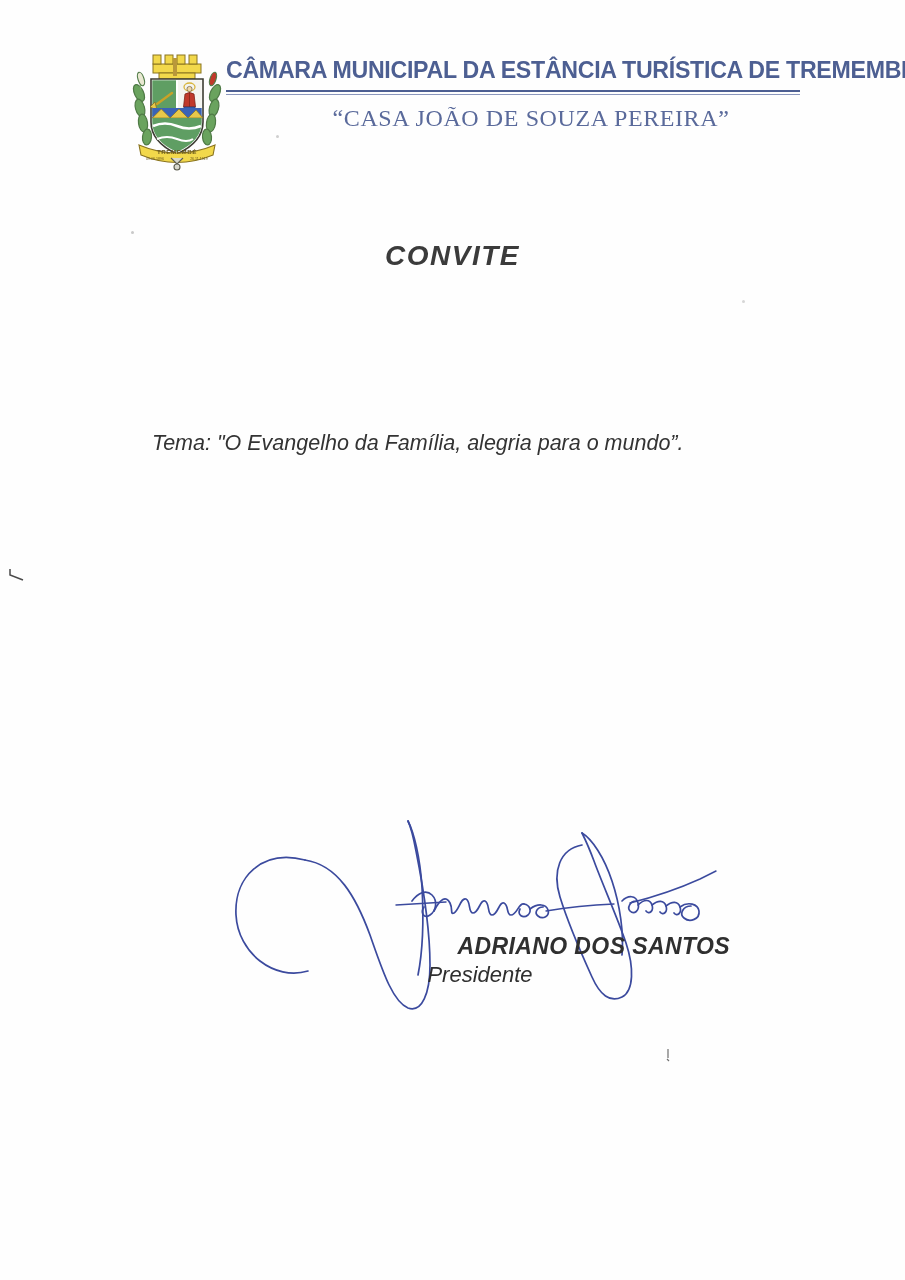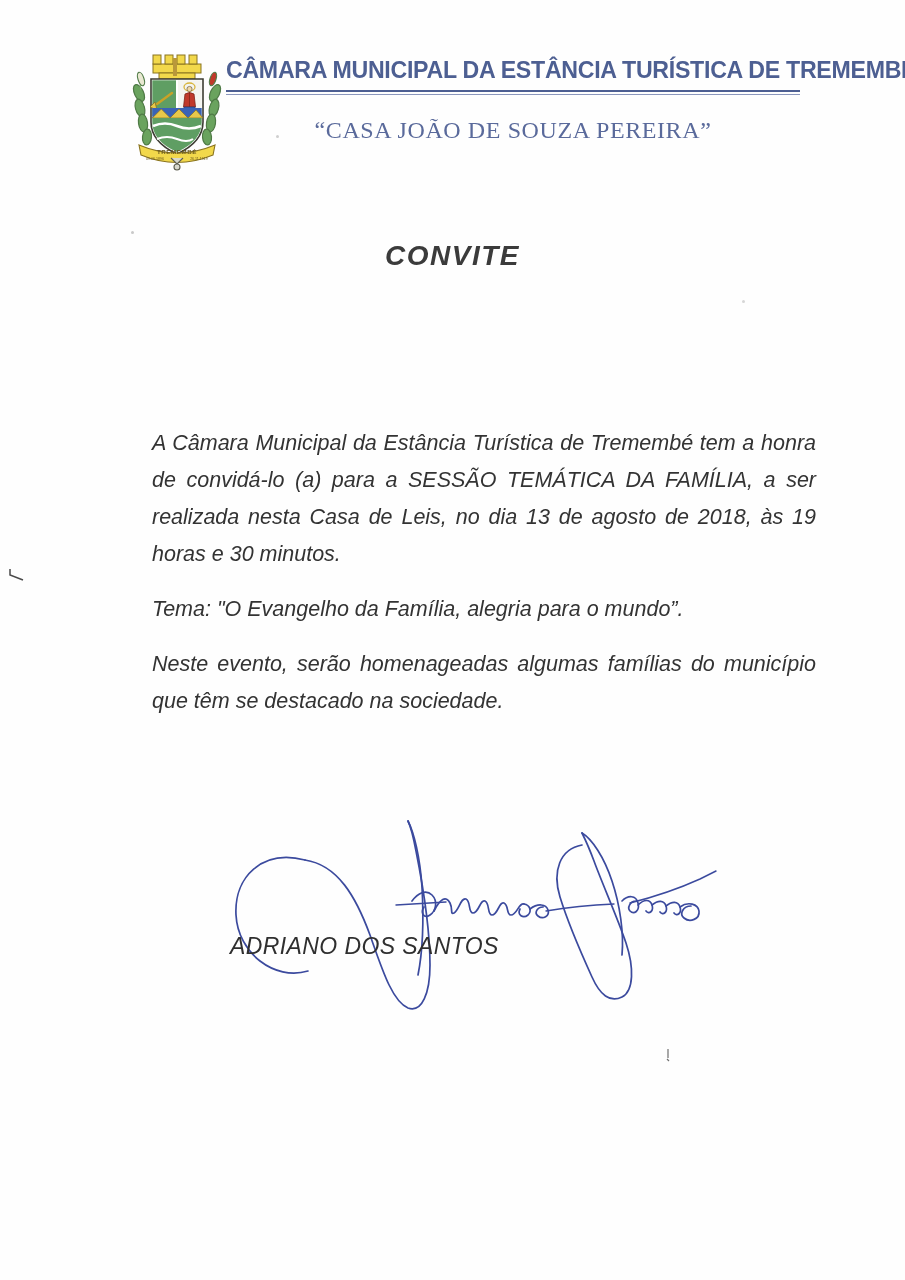--- a/index.html
+++ b/index.html
@@ -71,7 +71,7 @@
   }
   .org-subtitle {
     position: absolute;
-    left: 226px;
+    left: 244px;
     top: 105px;
     width: 574px;
     text-align: center;
@@ -80,7 +80,6 @@
     font-size: 24px;
     letter-spacing: 0.6px;
     white-space: nowrap;
-    margin-top: 12px;
   }
 
   

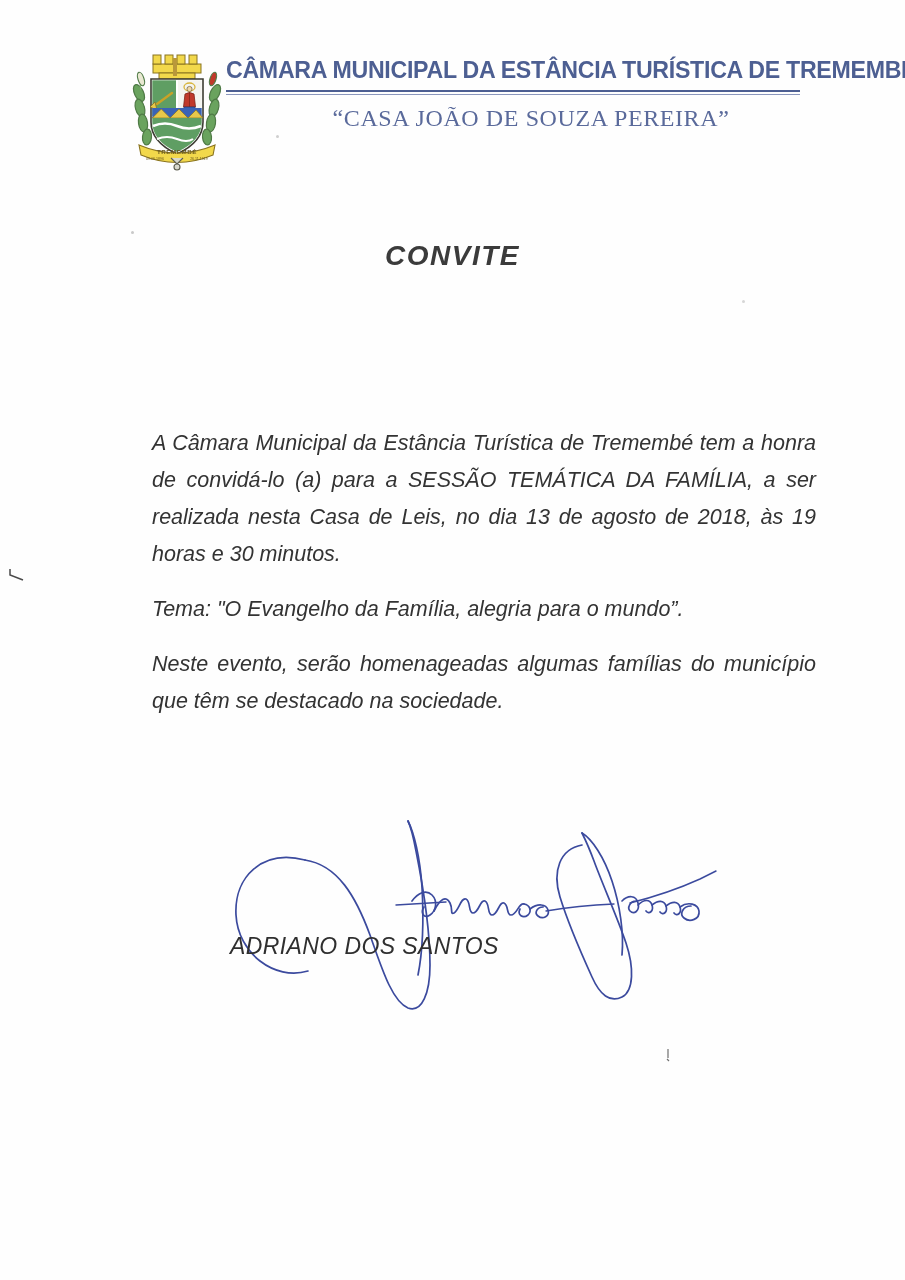--- a/index.html
+++ b/index.html
@@ -270,7 +270,6 @@
   <div class="doc-title">CONVITE</div>
 
   <div class="body-copy">
-    <p class="para">A Câmara Municipal da Estância Turística de Tremembé tem a honra de convidá-lo (a) para a SESSÃO TEMÁTICA DA FAMÍLIA, a ser realizada nesta Casa de Leis, no dia 13 de agosto de 2018, às 19 horas e 30 minutos.</p>
     <p class="para no-justify">Tema: "O Evangelho da Família, alegria para o mundo”.</p>
     <p class="para">Neste evento, serão homenageadas algumas famílias do município que têm se destacado na sociedade.</p>
   </div>

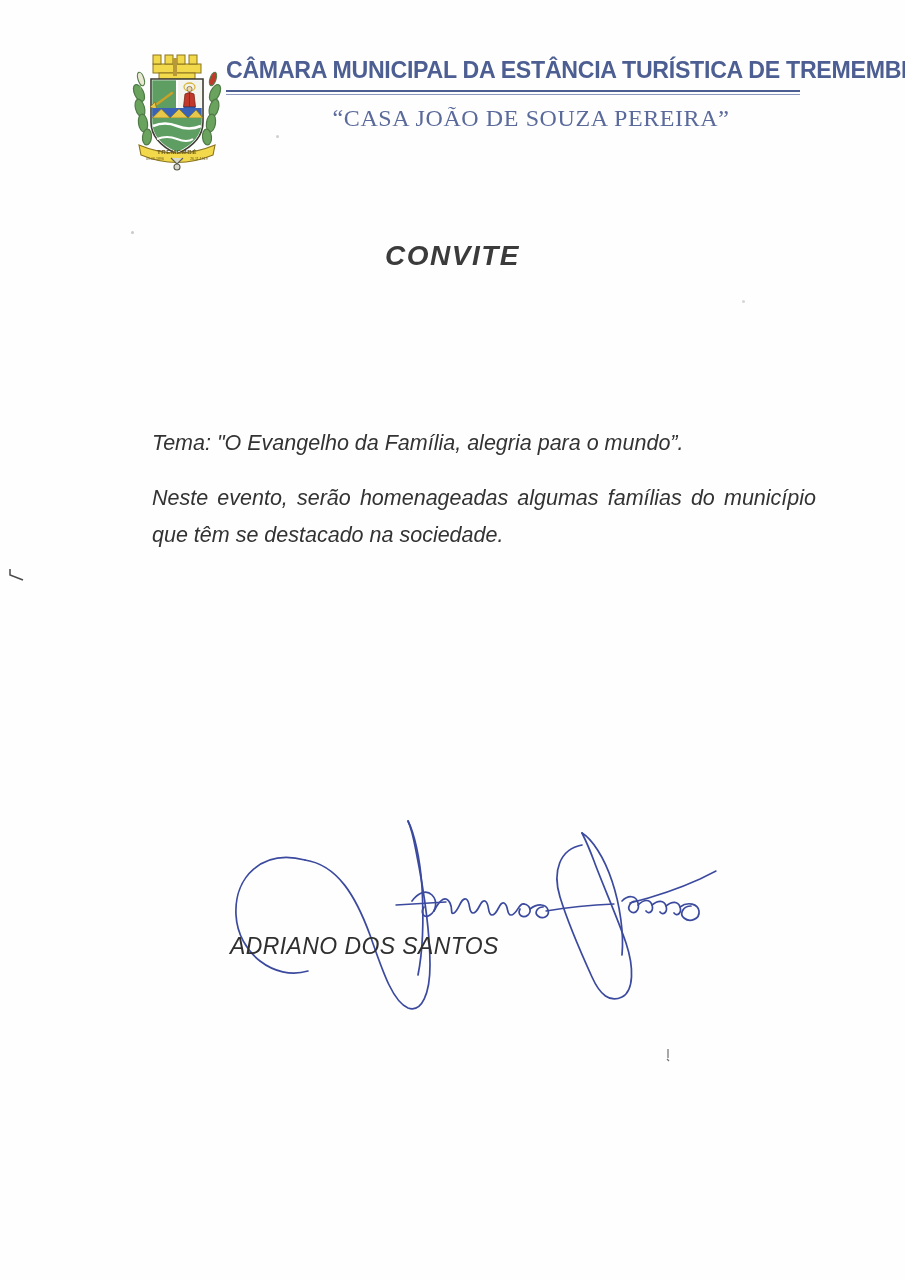--- a/index.html
+++ b/index.html
@@ -271,7 +271,6 @@
 
   <div class="body-copy">
     <p class="para no-justify">Tema: "O Evangelho da Família, alegria para o mundo”.</p>
-    <p class="para">Neste evento, serão homenageadas algumas famílias do município que têm se destacado na sociedade.</p>
   </div>
 
   <div class="signature-area">

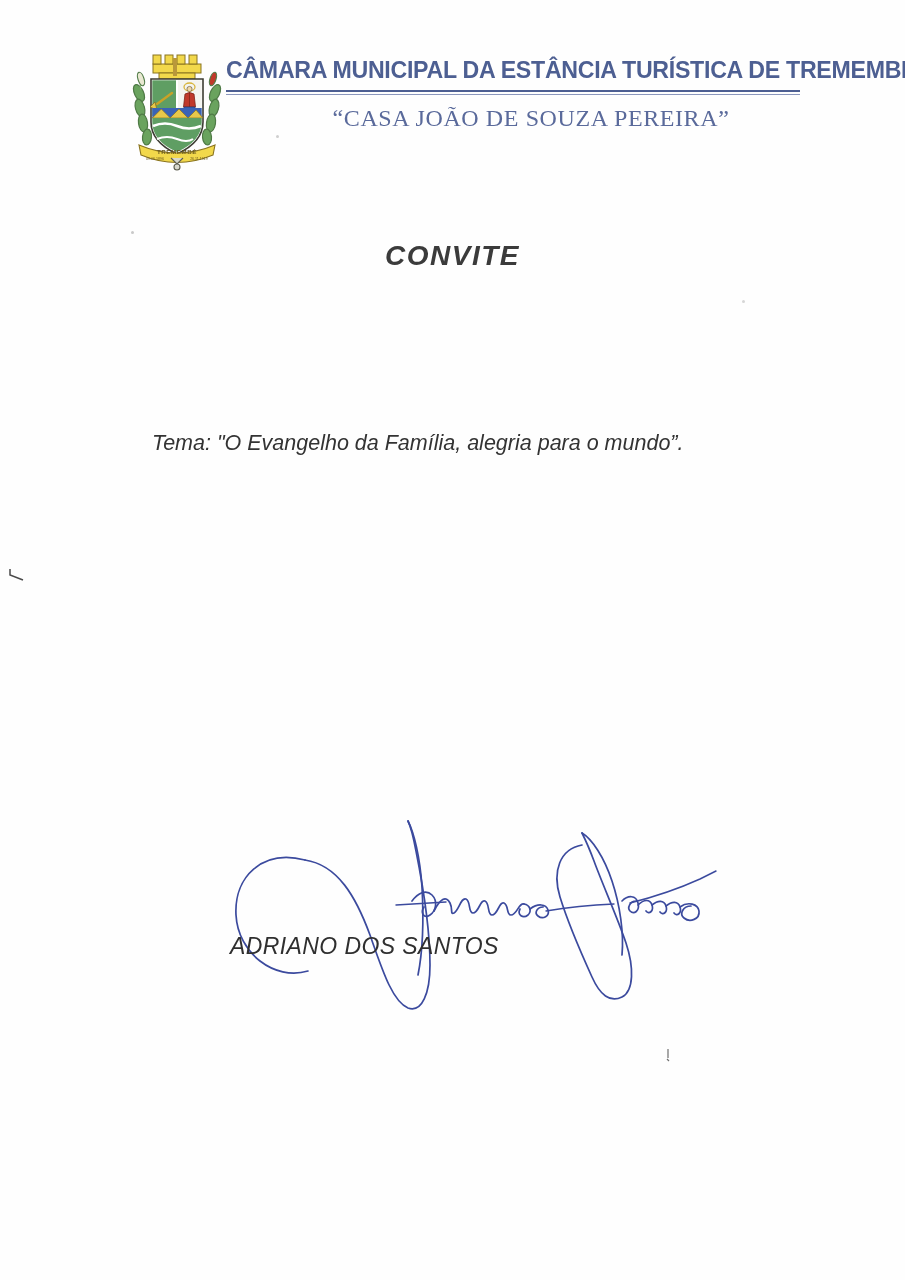--- a/index.html
+++ b/index.html
@@ -139,9 +139,9 @@
     left: 0;
     top: 128px;
     width: 500px;
-    text-align: left;
-    font-family: "Liberation Sans", sans-serif;
-    font-weight: normal;
+    text-align: right;
+    font-family: "Liberation Sans", sans-serif;
+    font-weight: bold;
     font-style: italic;
     font-size: 23px;
     letter-spacing: 0.4px;

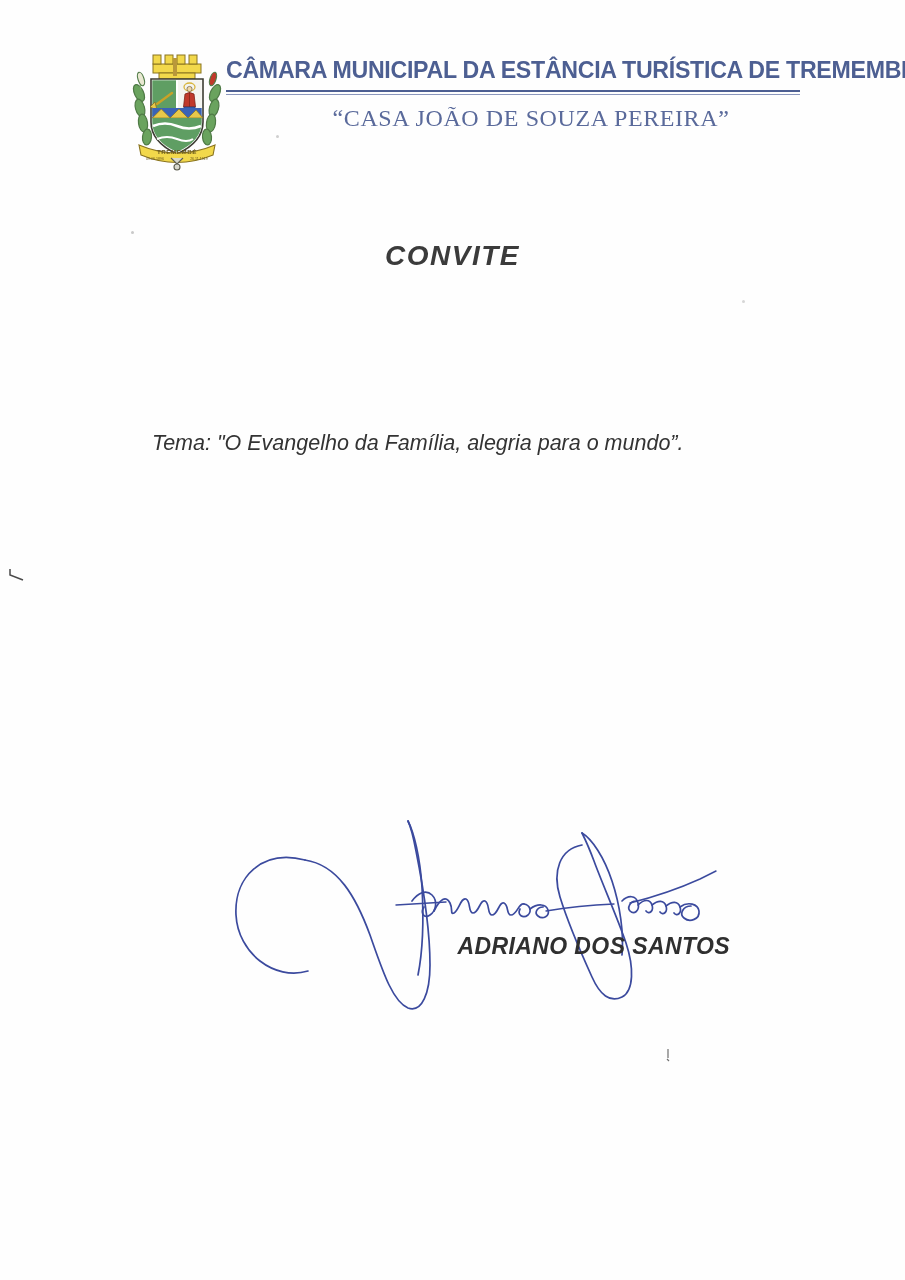--- a/index.html
+++ b/index.html
@@ -318,6 +318,7 @@
     </div>
 
     <div class="signer-name">ADRIANO DOS SANTOS</div>
+    <div class="signer-role">Presidente</div>
   </div>
 
   <div class="artifact artifact-left-mark">

